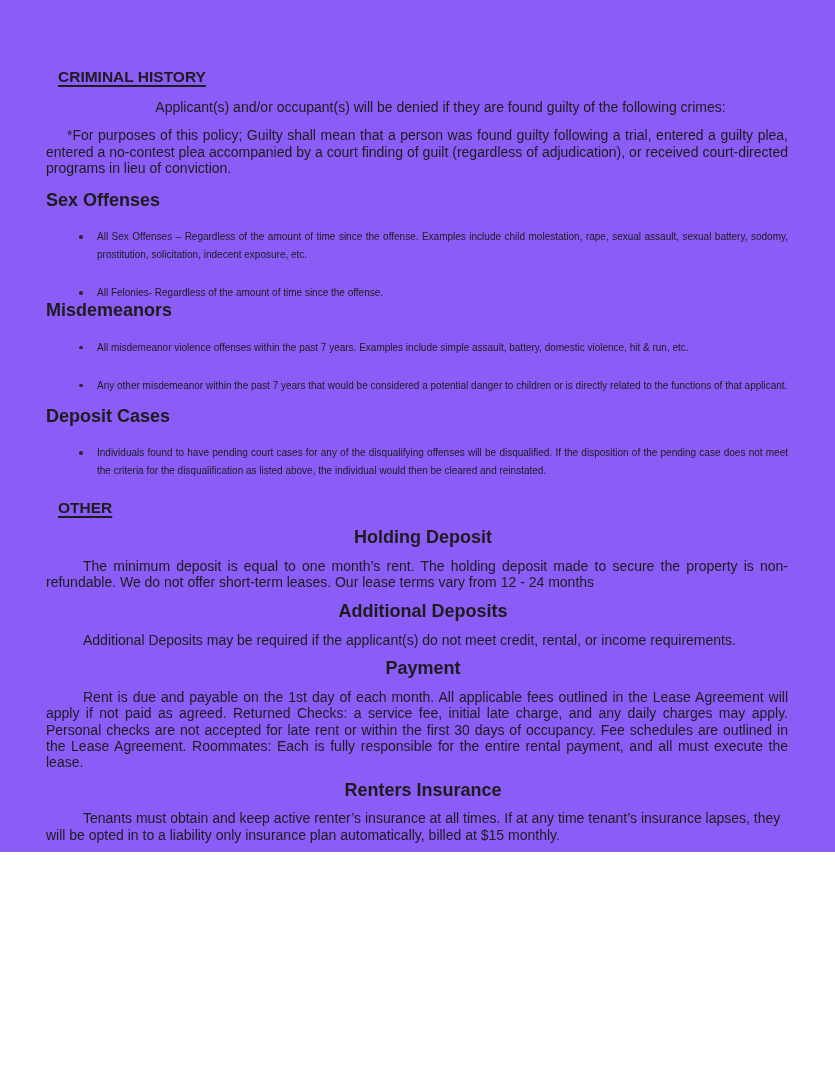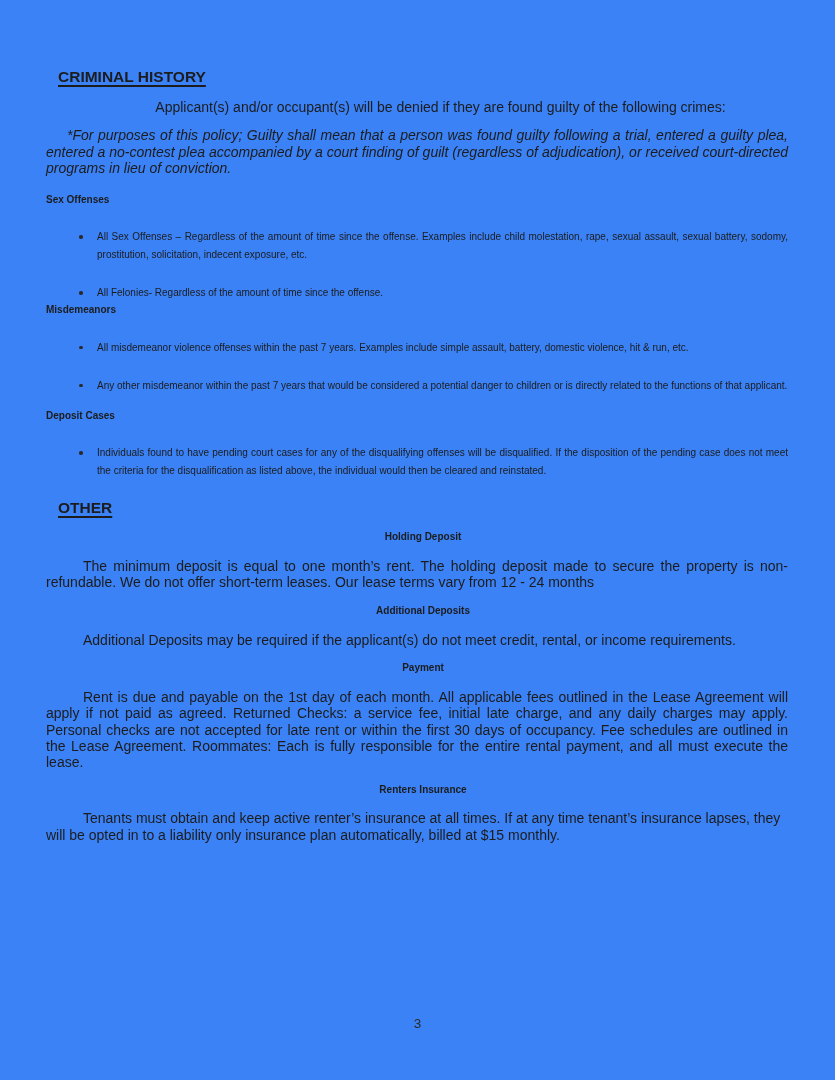--- a/index.html
+++ b/index.html
@@ -5,8 +5,8 @@
   html,body{margin:0;padding:0;background:#ffffff;}
   .page{
     position:relative;
-    width:835px;height:1080px;
-    background:#3b82f6;
+    width:835px;height:852px;
+    background:#8b5cf6;
     font-family:"Liberation Sans","DejaVu Sans",sans-serif;
     color:#1c1c1c;
     overflow:hidden;

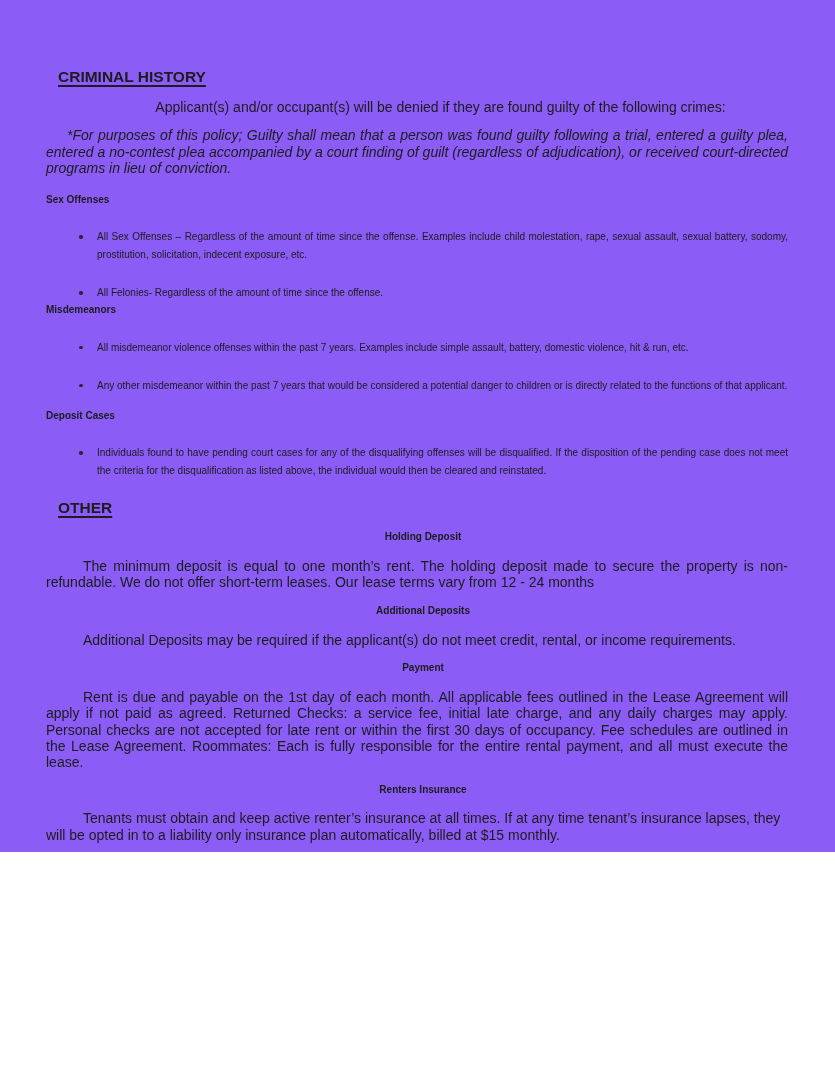--- a/index.html
+++ b/index.html
@@ -23,7 +23,7 @@
   .just{text-align:justify;}
   .indent-a{text-indent:47px;text-align:center;}
   .indent-b{text-indent:37px;}
-  .note{font-style:italic;text-indent:21px;text-align:justify;}
+  .note{text-indent:21px;text-align:justify;}
   .bullets{margin:0;}
   .li{
     position:relative;padding-left:51px;

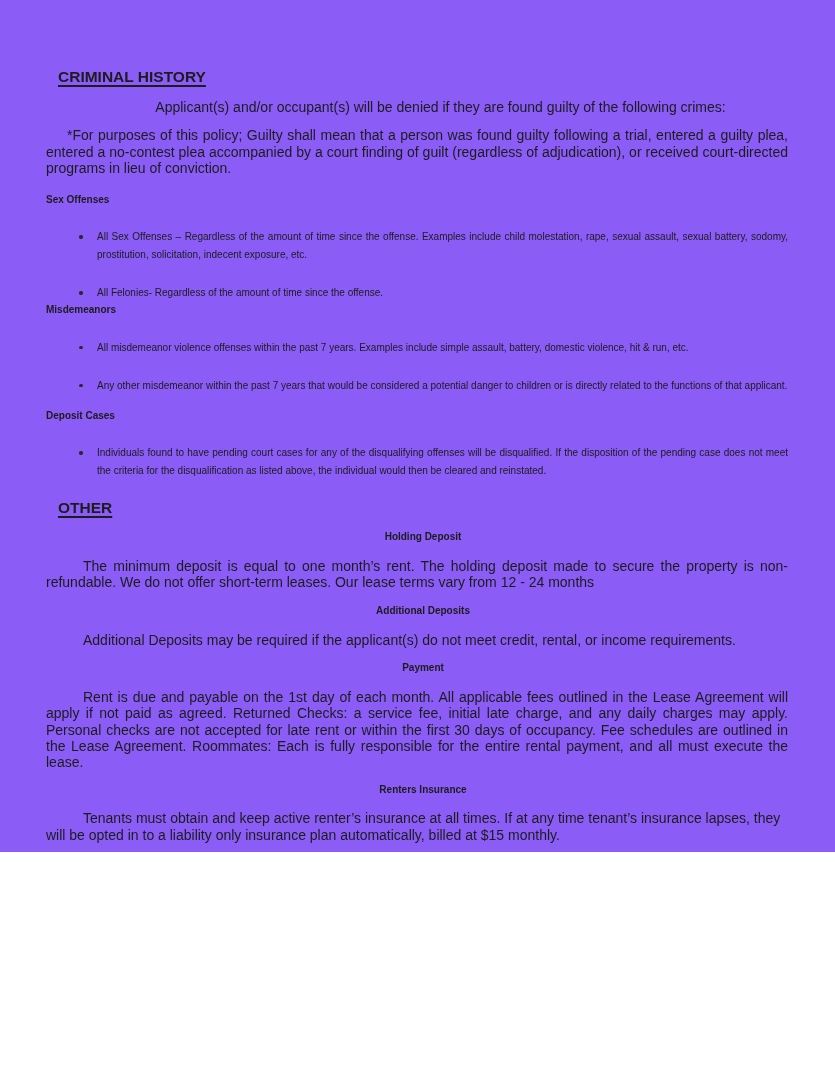--- a/index.html
+++ b/index.html
@@ -17,7 +17,7 @@
     text-decoration:underline;text-underline-offset:3px;text-decoration-thickness:1.5px;
     margin:0 0 0 12px;
   }
-  .h-sub{font-size:10px;line-height:16.5px;font-weight:700;margin:0;}
+  .h-sub{font-size:18px;line-height:16.5px;font-weight:700;margin:0;}
   .h-sub.ind{margin-left:12px;text-align:center;}
   .body{font-size:14px;line-height:16.4px;margin:0;}
   .just{text-align:justify;}

